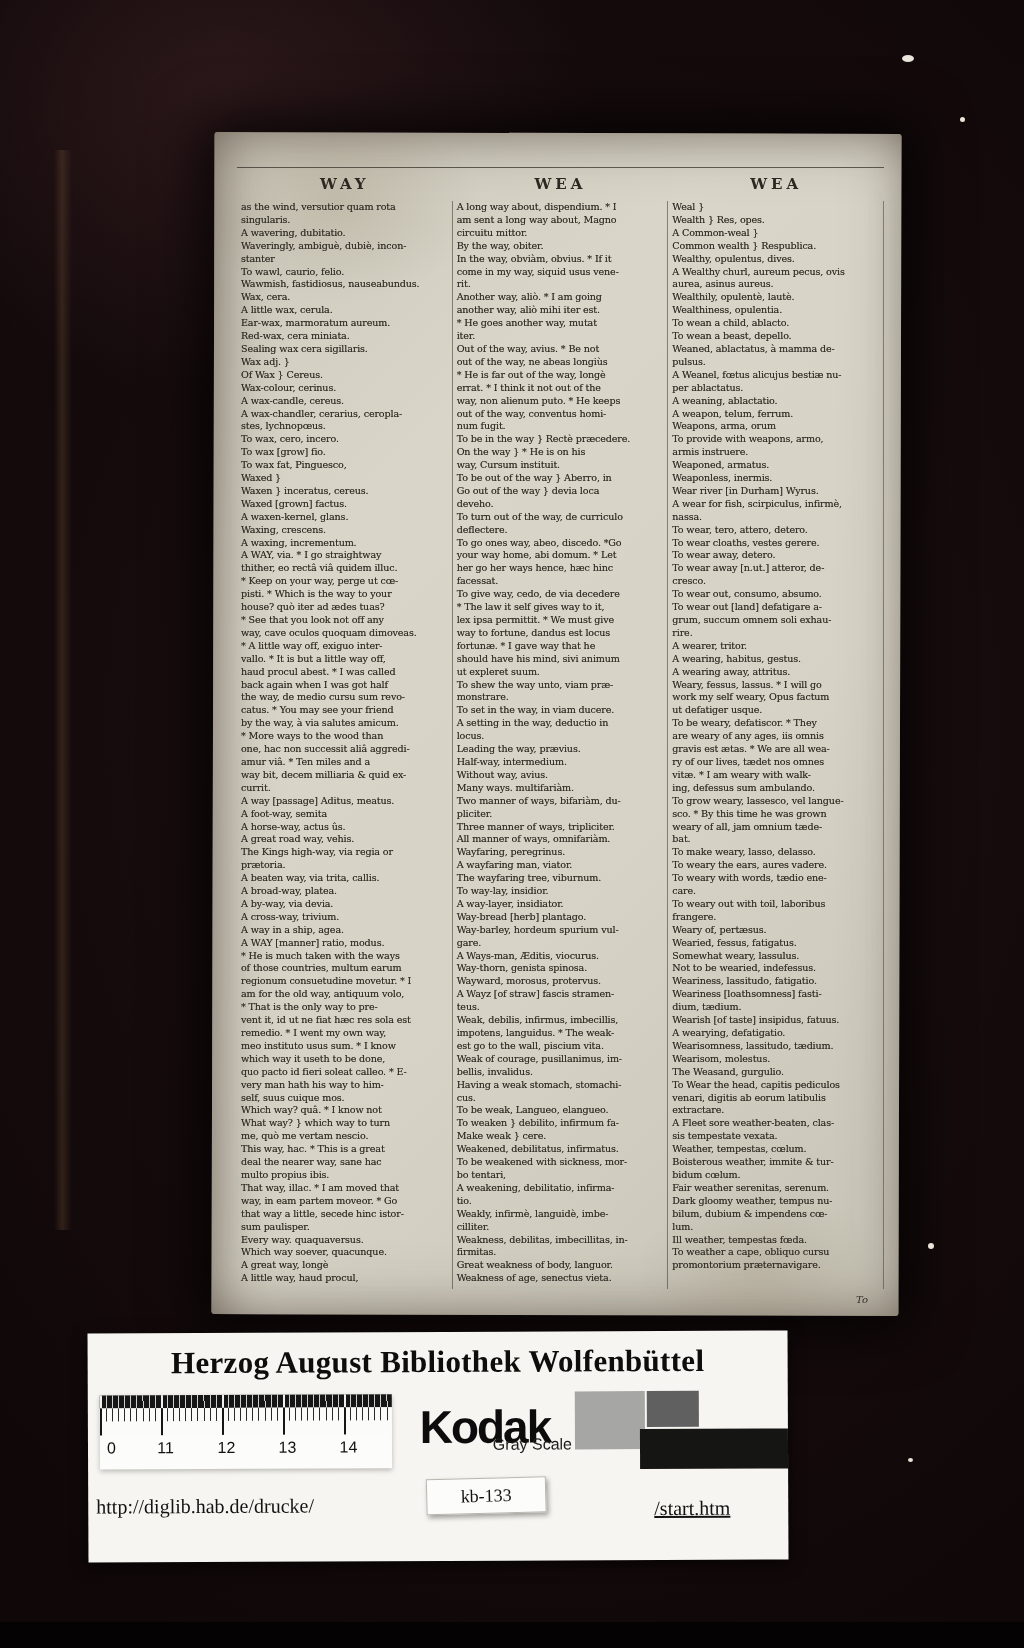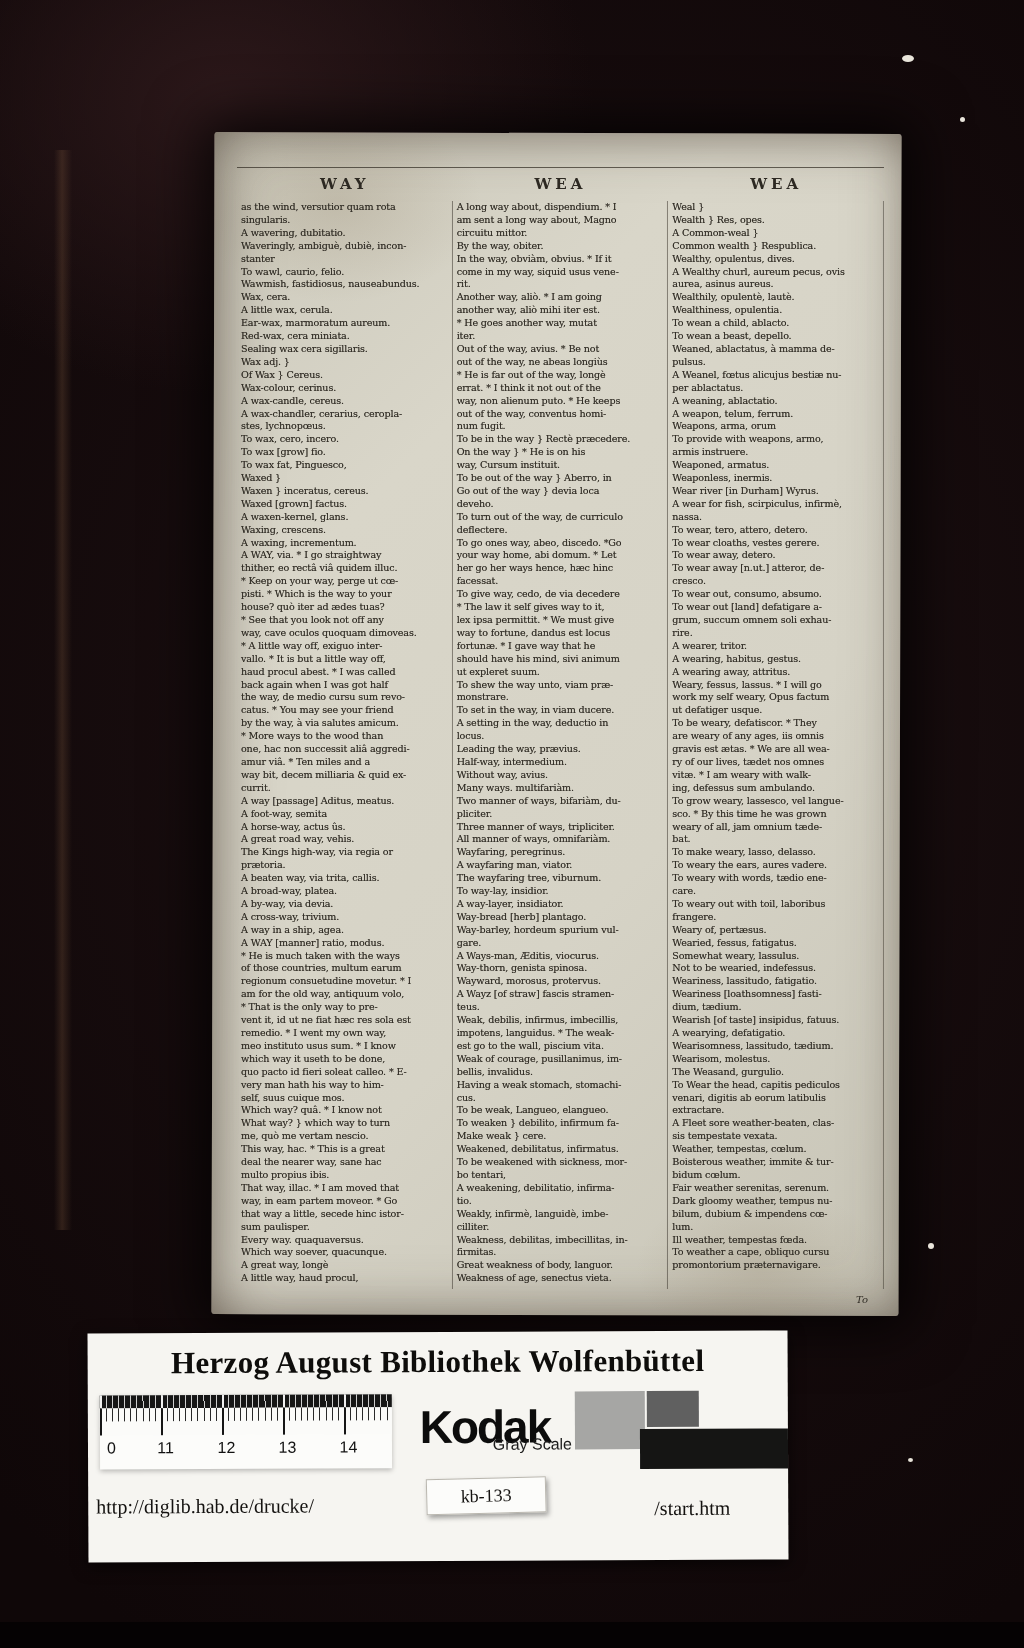--- a/index.html
+++ b/index.html
@@ -80,7 +80,7 @@
     font:18px/34px "Liberation Serif",serif;text-align:center;color:#141210;
     transform:rotate(-1.2deg);}
   .url-left{position:absolute;left:8px;top:162px;font:20px "Liberation Serif",serif;color:#141210;}
-  .url-right{position:absolute;left:566px;top:166px;font:20px "Liberation Serif",serif;color:#141210;}
+  .url-right{position:absolute;left:566px;top:166px;font:20px "Liberation Serif",serif;color:#141210;text-decoration:underline;}
 
   .speck{position:absolute;background:#e9e5db;border-radius:50%;}
   .s1{left:902px;top:55px;width:12px;height:7px;}

